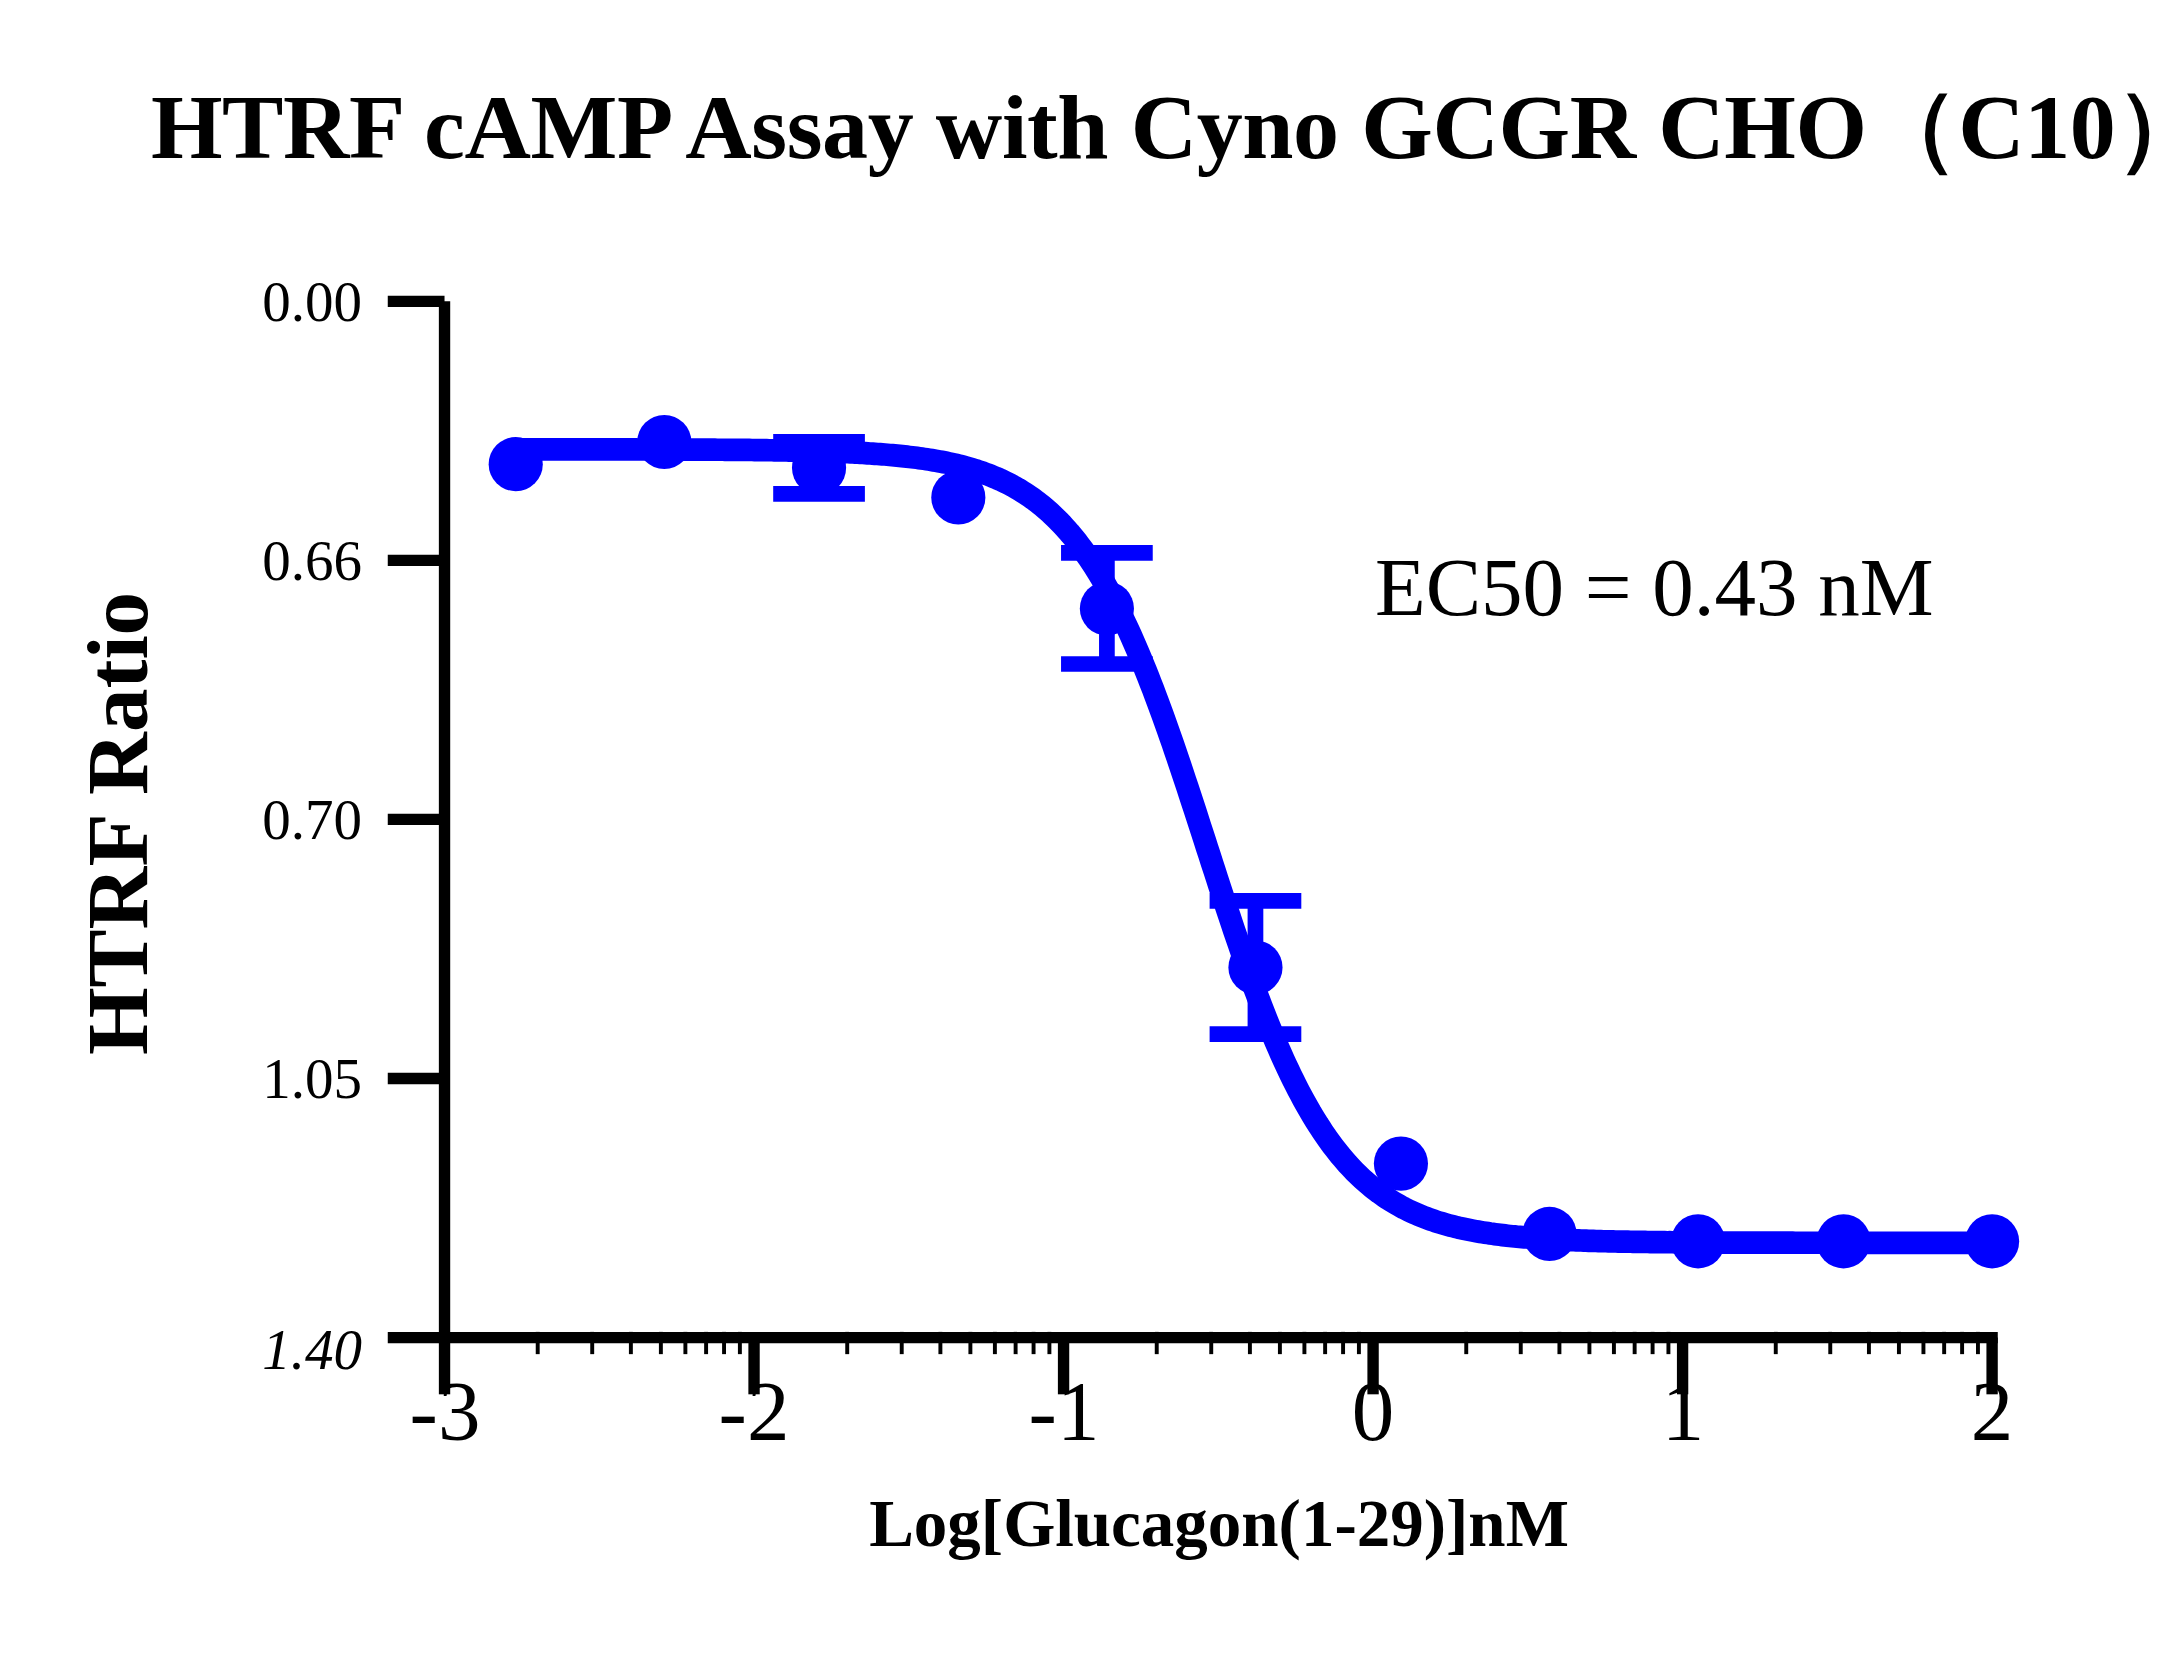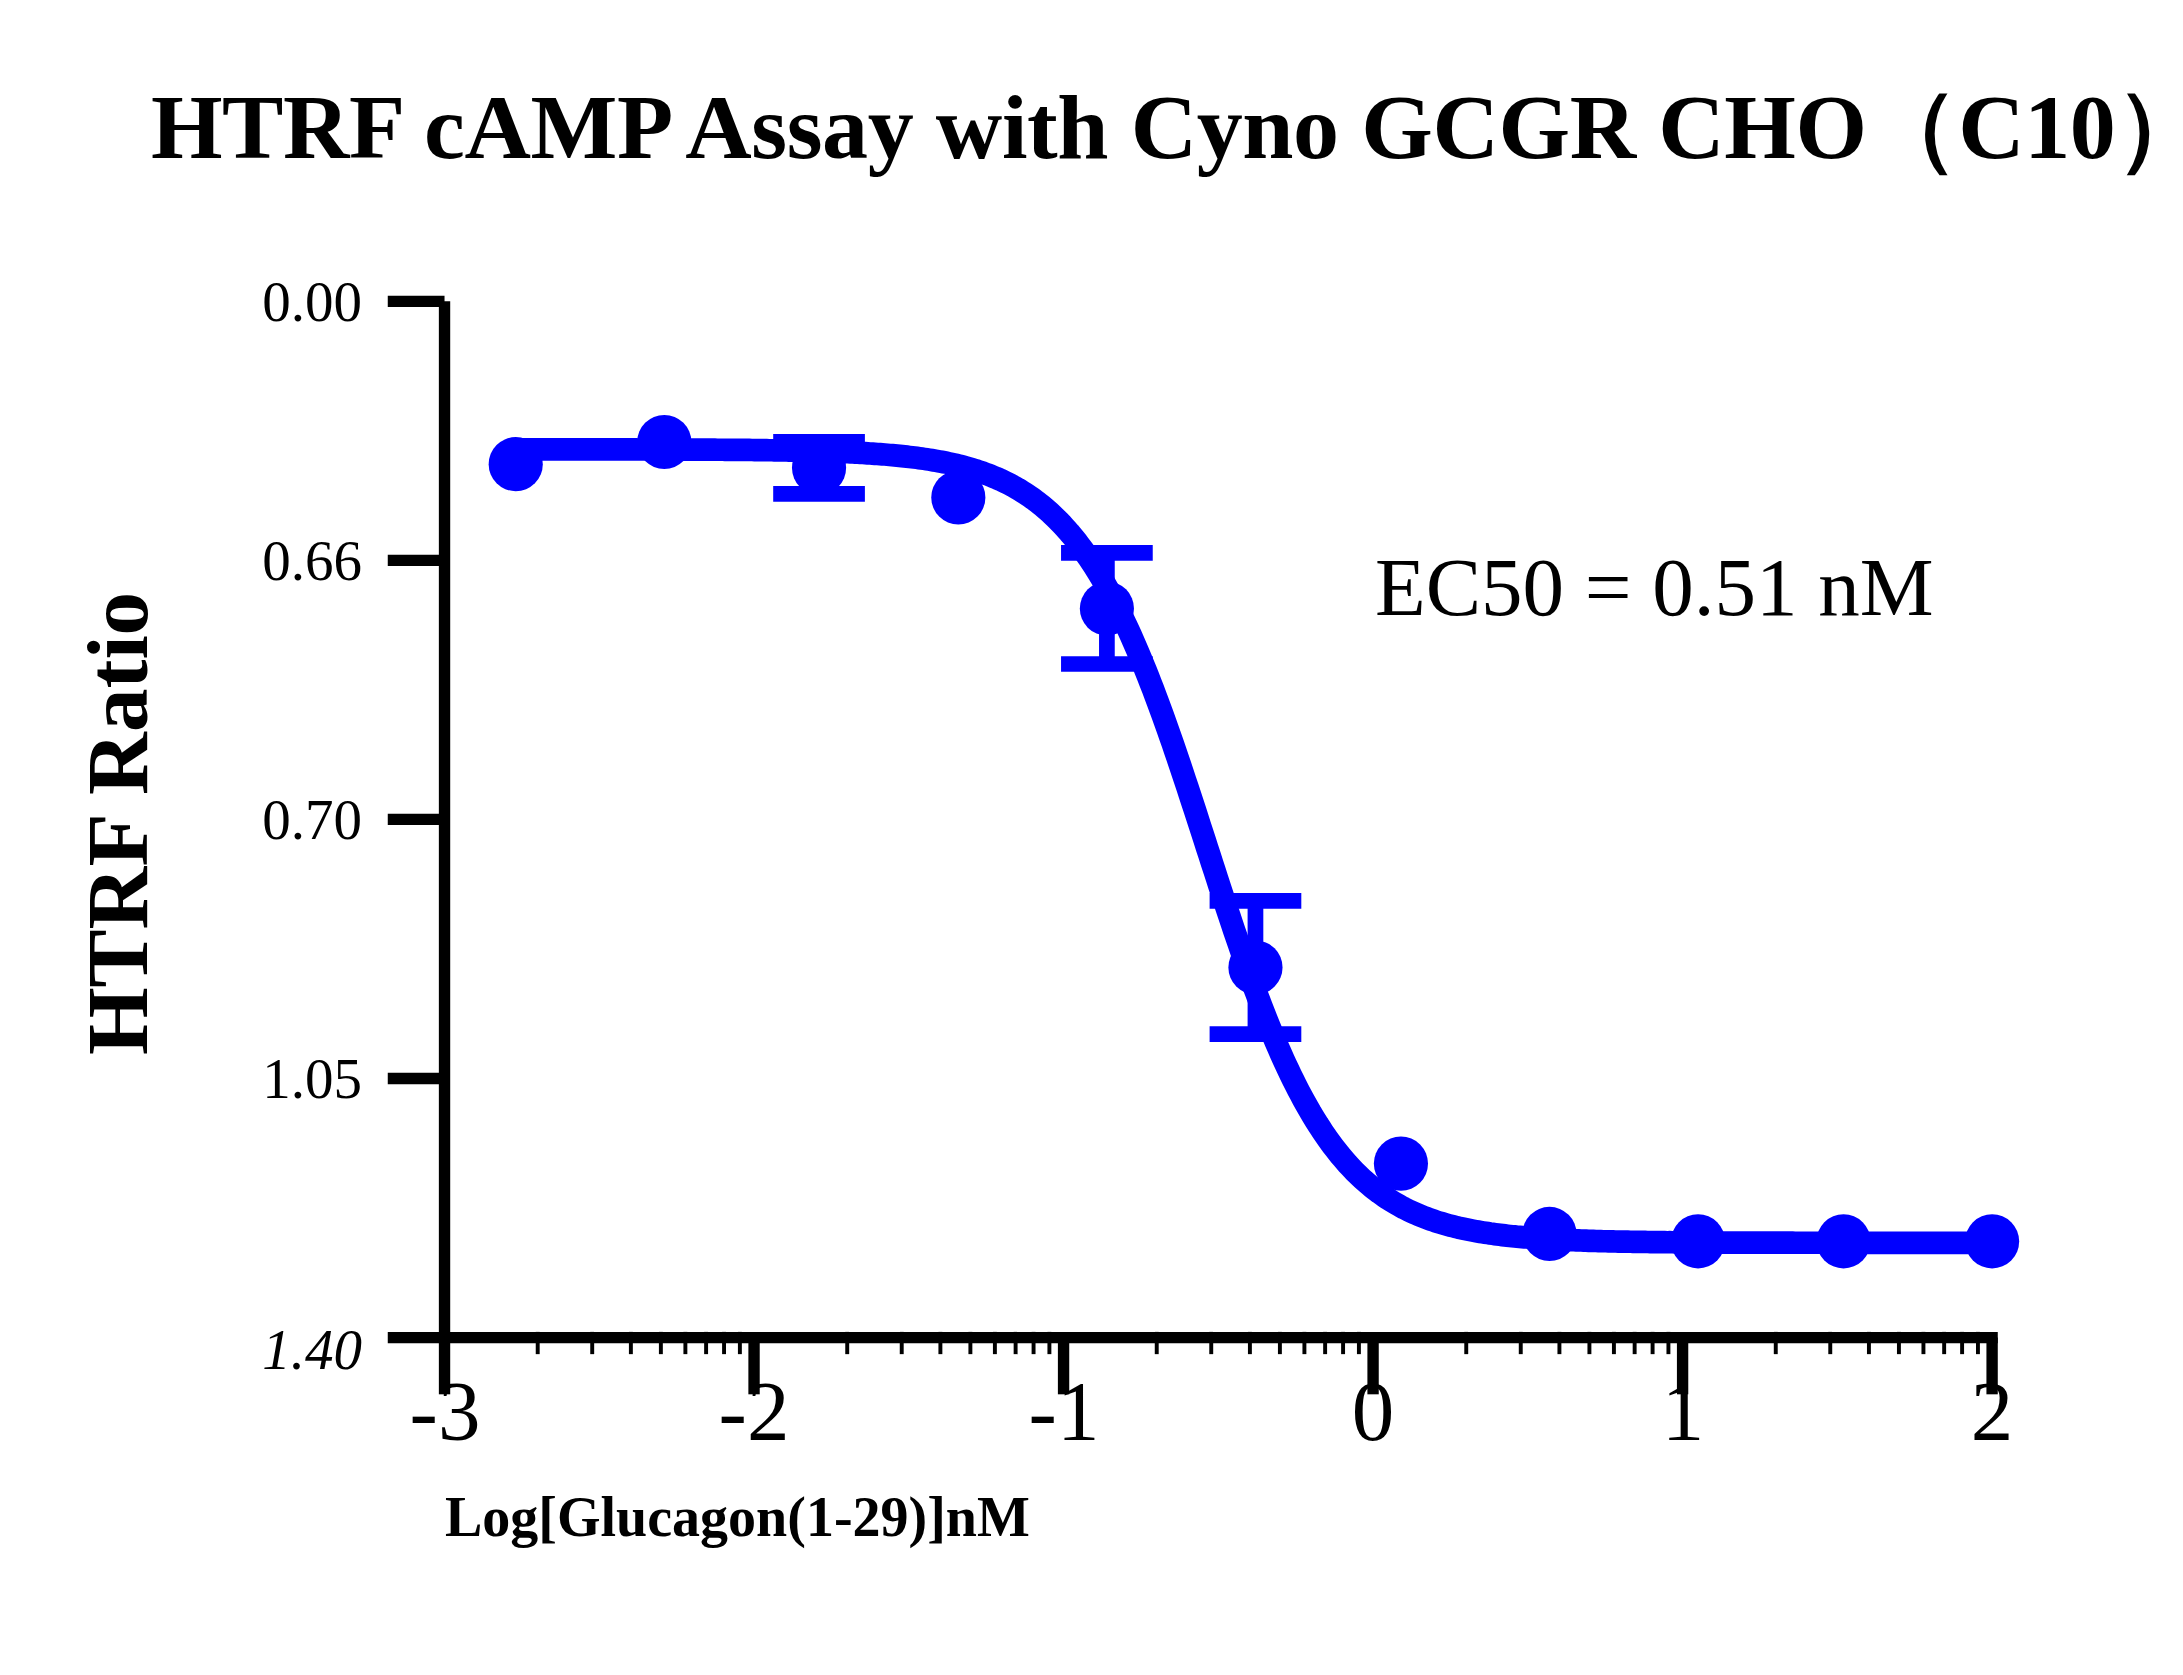--- a/index.html
+++ b/index.html
@@ -65,7 +65,7 @@
 
   <div id="ylabel">HTRF Ratio</div>
   <div id="xlabel">Log[Glucagon(1-29)]nM</div>
-  <div id="ec50">EC50 = 0.51 nM</div>
+  <div id="ec50">EC50 = 0.43 nM</div>
 
   <div id="ytick-labels">
       <div class="ytick-label" style="top: 1349px; font-style: italic;">1.40</div>

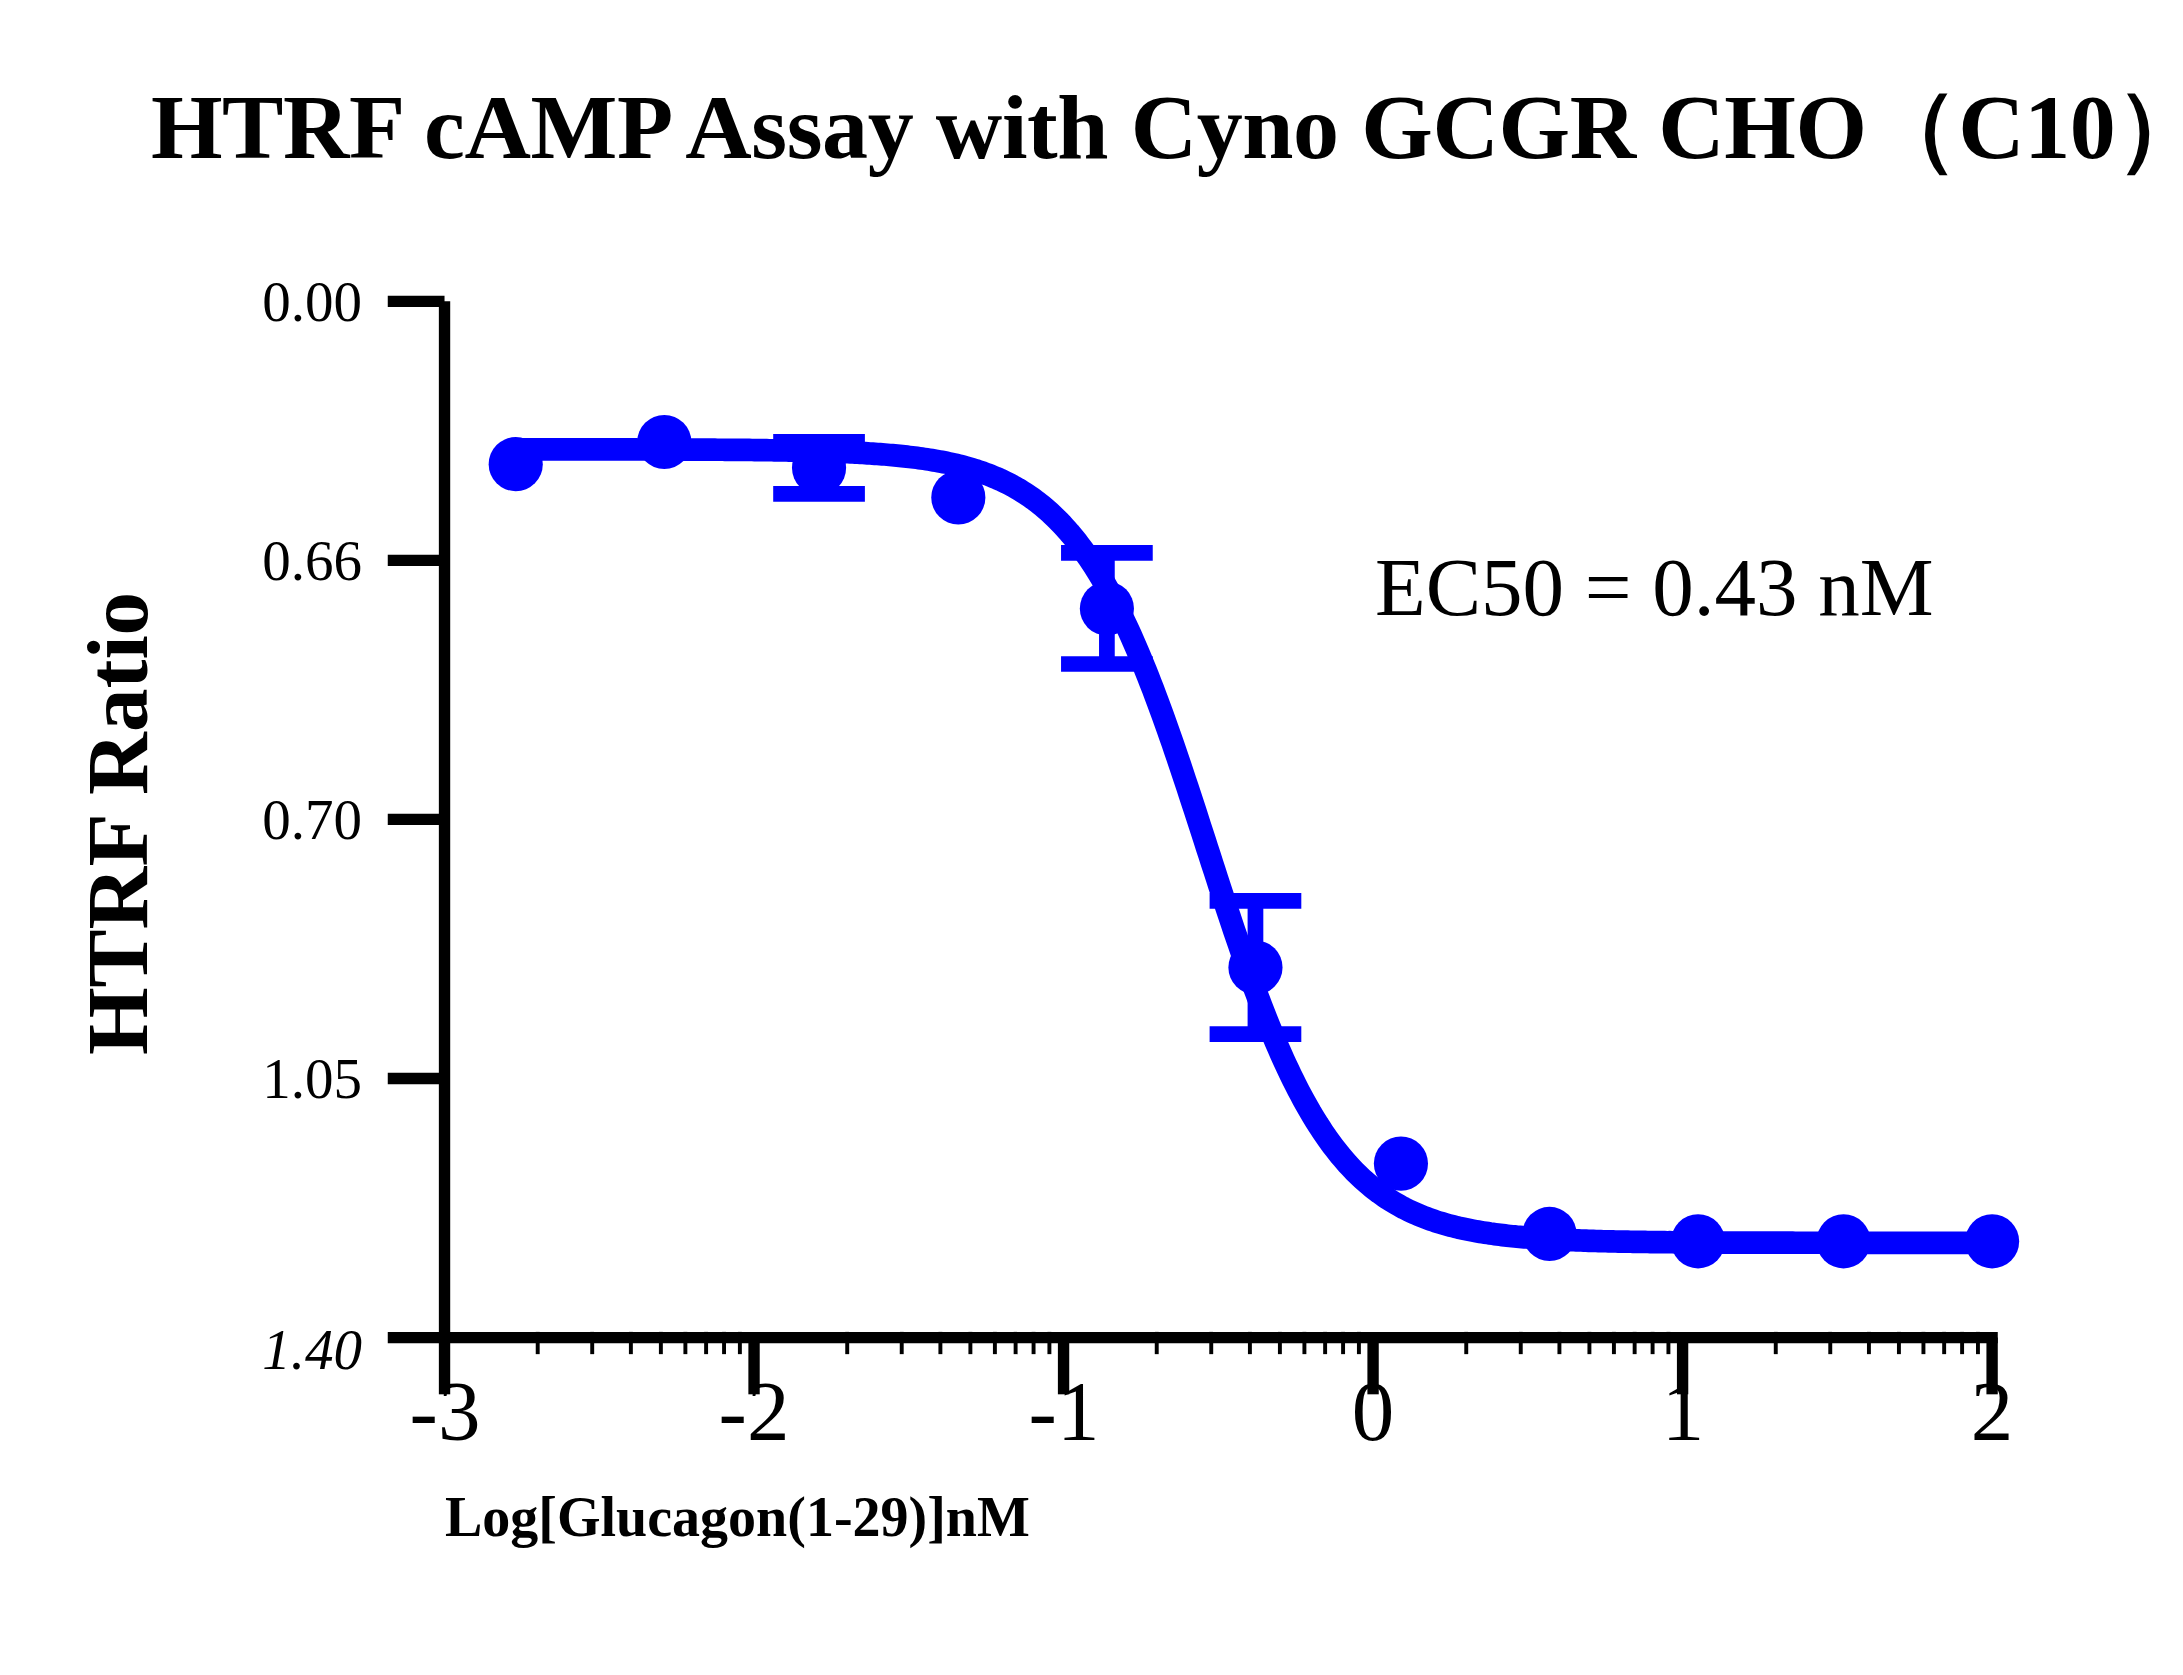--- a/index.html
+++ b/index.html
@@ -27,8 +27,9 @@
 
   #xlabel{
     position:absolute; left:445px; top:1485px; width:1548px;
+    text-align:center;
     font-family:"Liberation Serif",serif;
-    font-weight:bold; font-size:56px; color:#000;
+    font-weight:bold; font-size:67px; color:#000;
     white-space:nowrap;
   }
 

